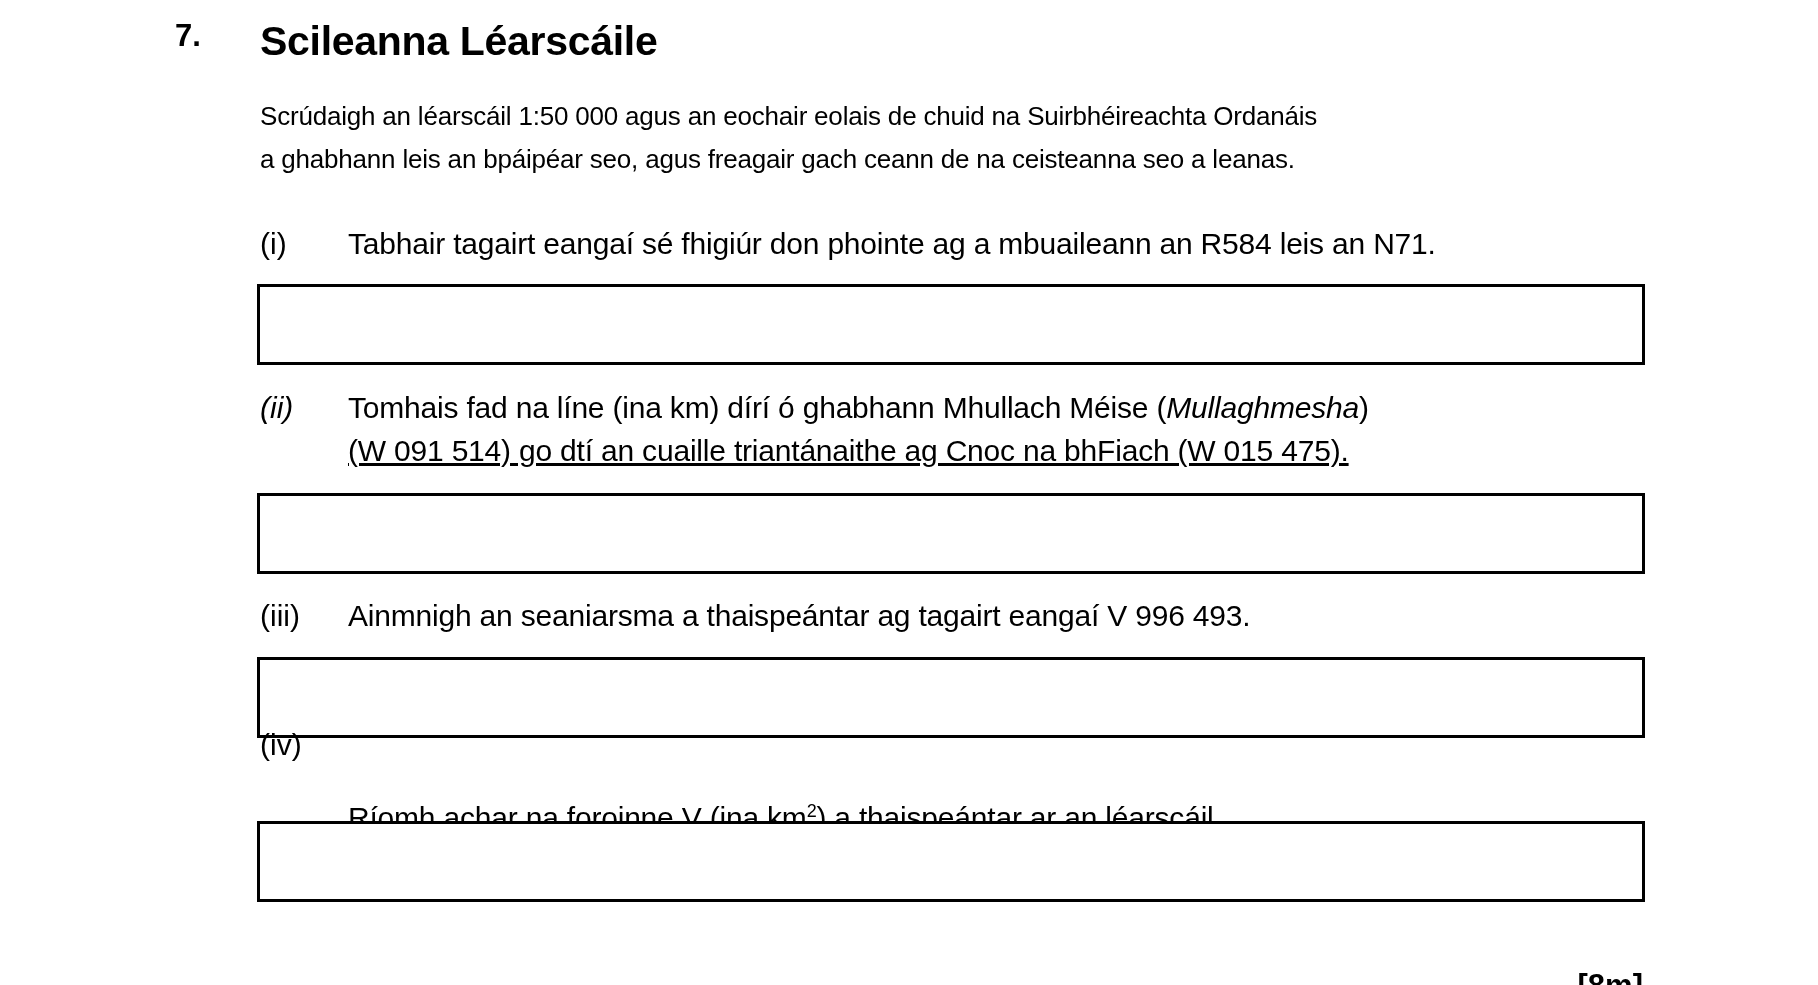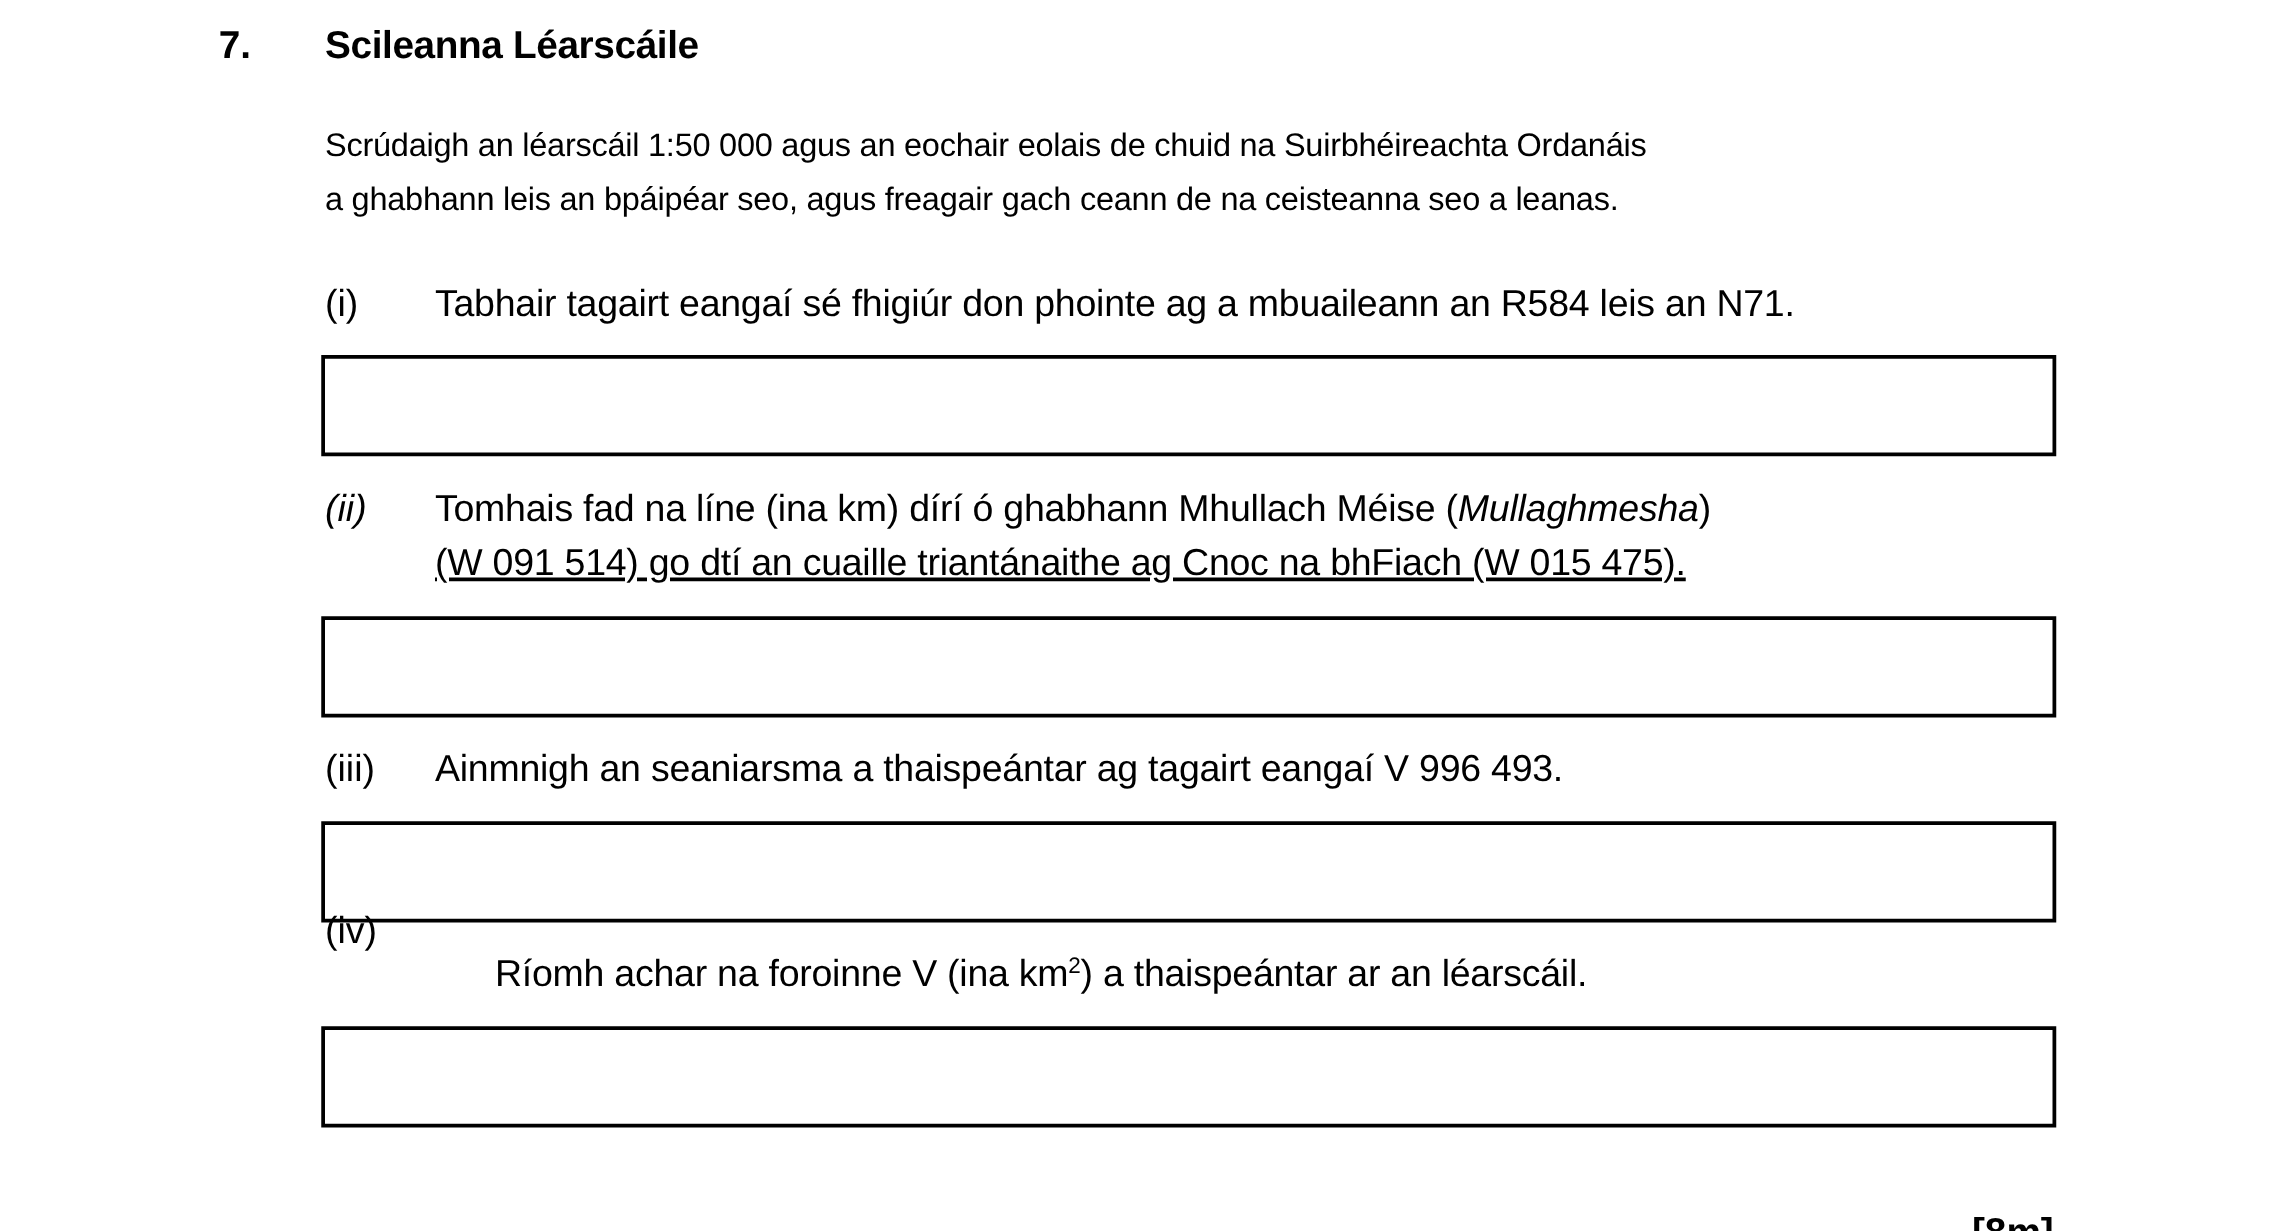--- a/index.html
+++ b/index.html
@@ -9,7 +9,7 @@
   }
   .abs { position: absolute; white-space: nowrap; }
   .qnum { left: 175px; top: 18px; font-size: 31px; font-weight: bold; }
-  .title { left: 260px; top: 18px; font-size: 31px; font-weight: bold; letter-spacing: -0.3px; }
+  .title { left: 260px; top: 18px; font-size: 41px; font-weight: bold; letter-spacing: -0.3px; }
   .body-line { left: 260px; font-size: 26px; letter-spacing: -0.2px; }
   .label { left: 260px; font-size: 30px; }
   .qtext { left: 348px; font-size: 30px; letter-spacing: -0.2px; }

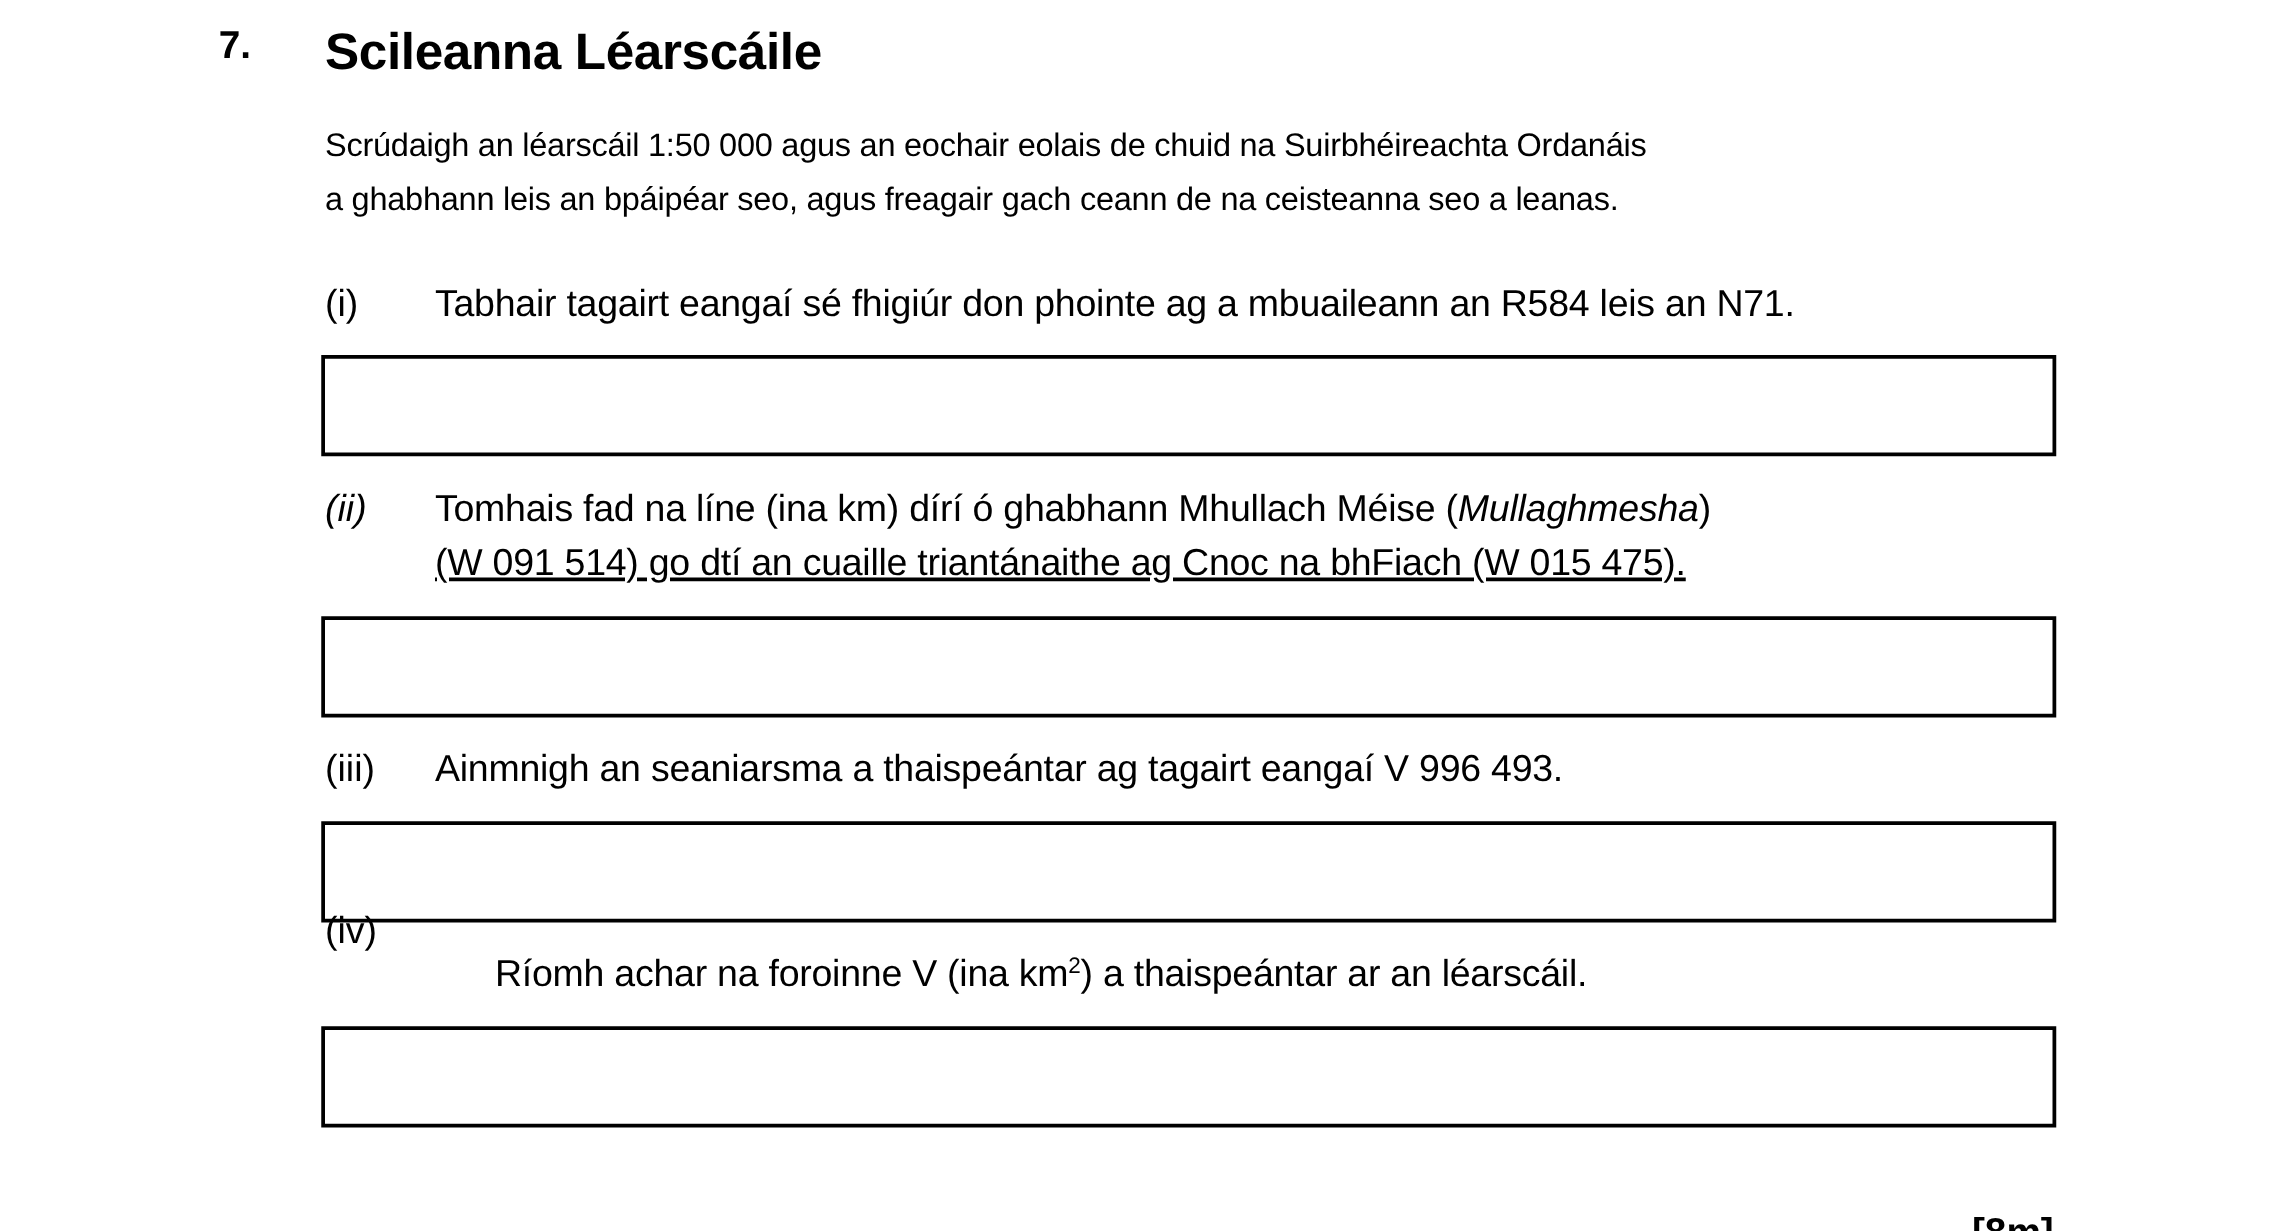--- a/index.html
+++ b/index.html
@@ -43,7 +43,7 @@
 <div class="answer-box" style="top:657px;"></div>
 
 <div class="abs label" style="top:728px;">(iv)</div>
-<div class="abs qtext" style="top:763px;margin-left:48px;"><span>Ríomh achar na foroinne V (ina km</span><sup>2</sup><span>) a thaispeántar ar an léarscáil.</span></div>
+<div class="abs qtext" style="top:801px;"><span>Ríomh achar na foroinne V (ina km</span><sup>2</sup><span>) a thaispeántar ar an léarscáil.</span></div>
 <div class="answer-box" style="top:821px;"></div>
 
 <div class="abs marks">[8m]</div>

